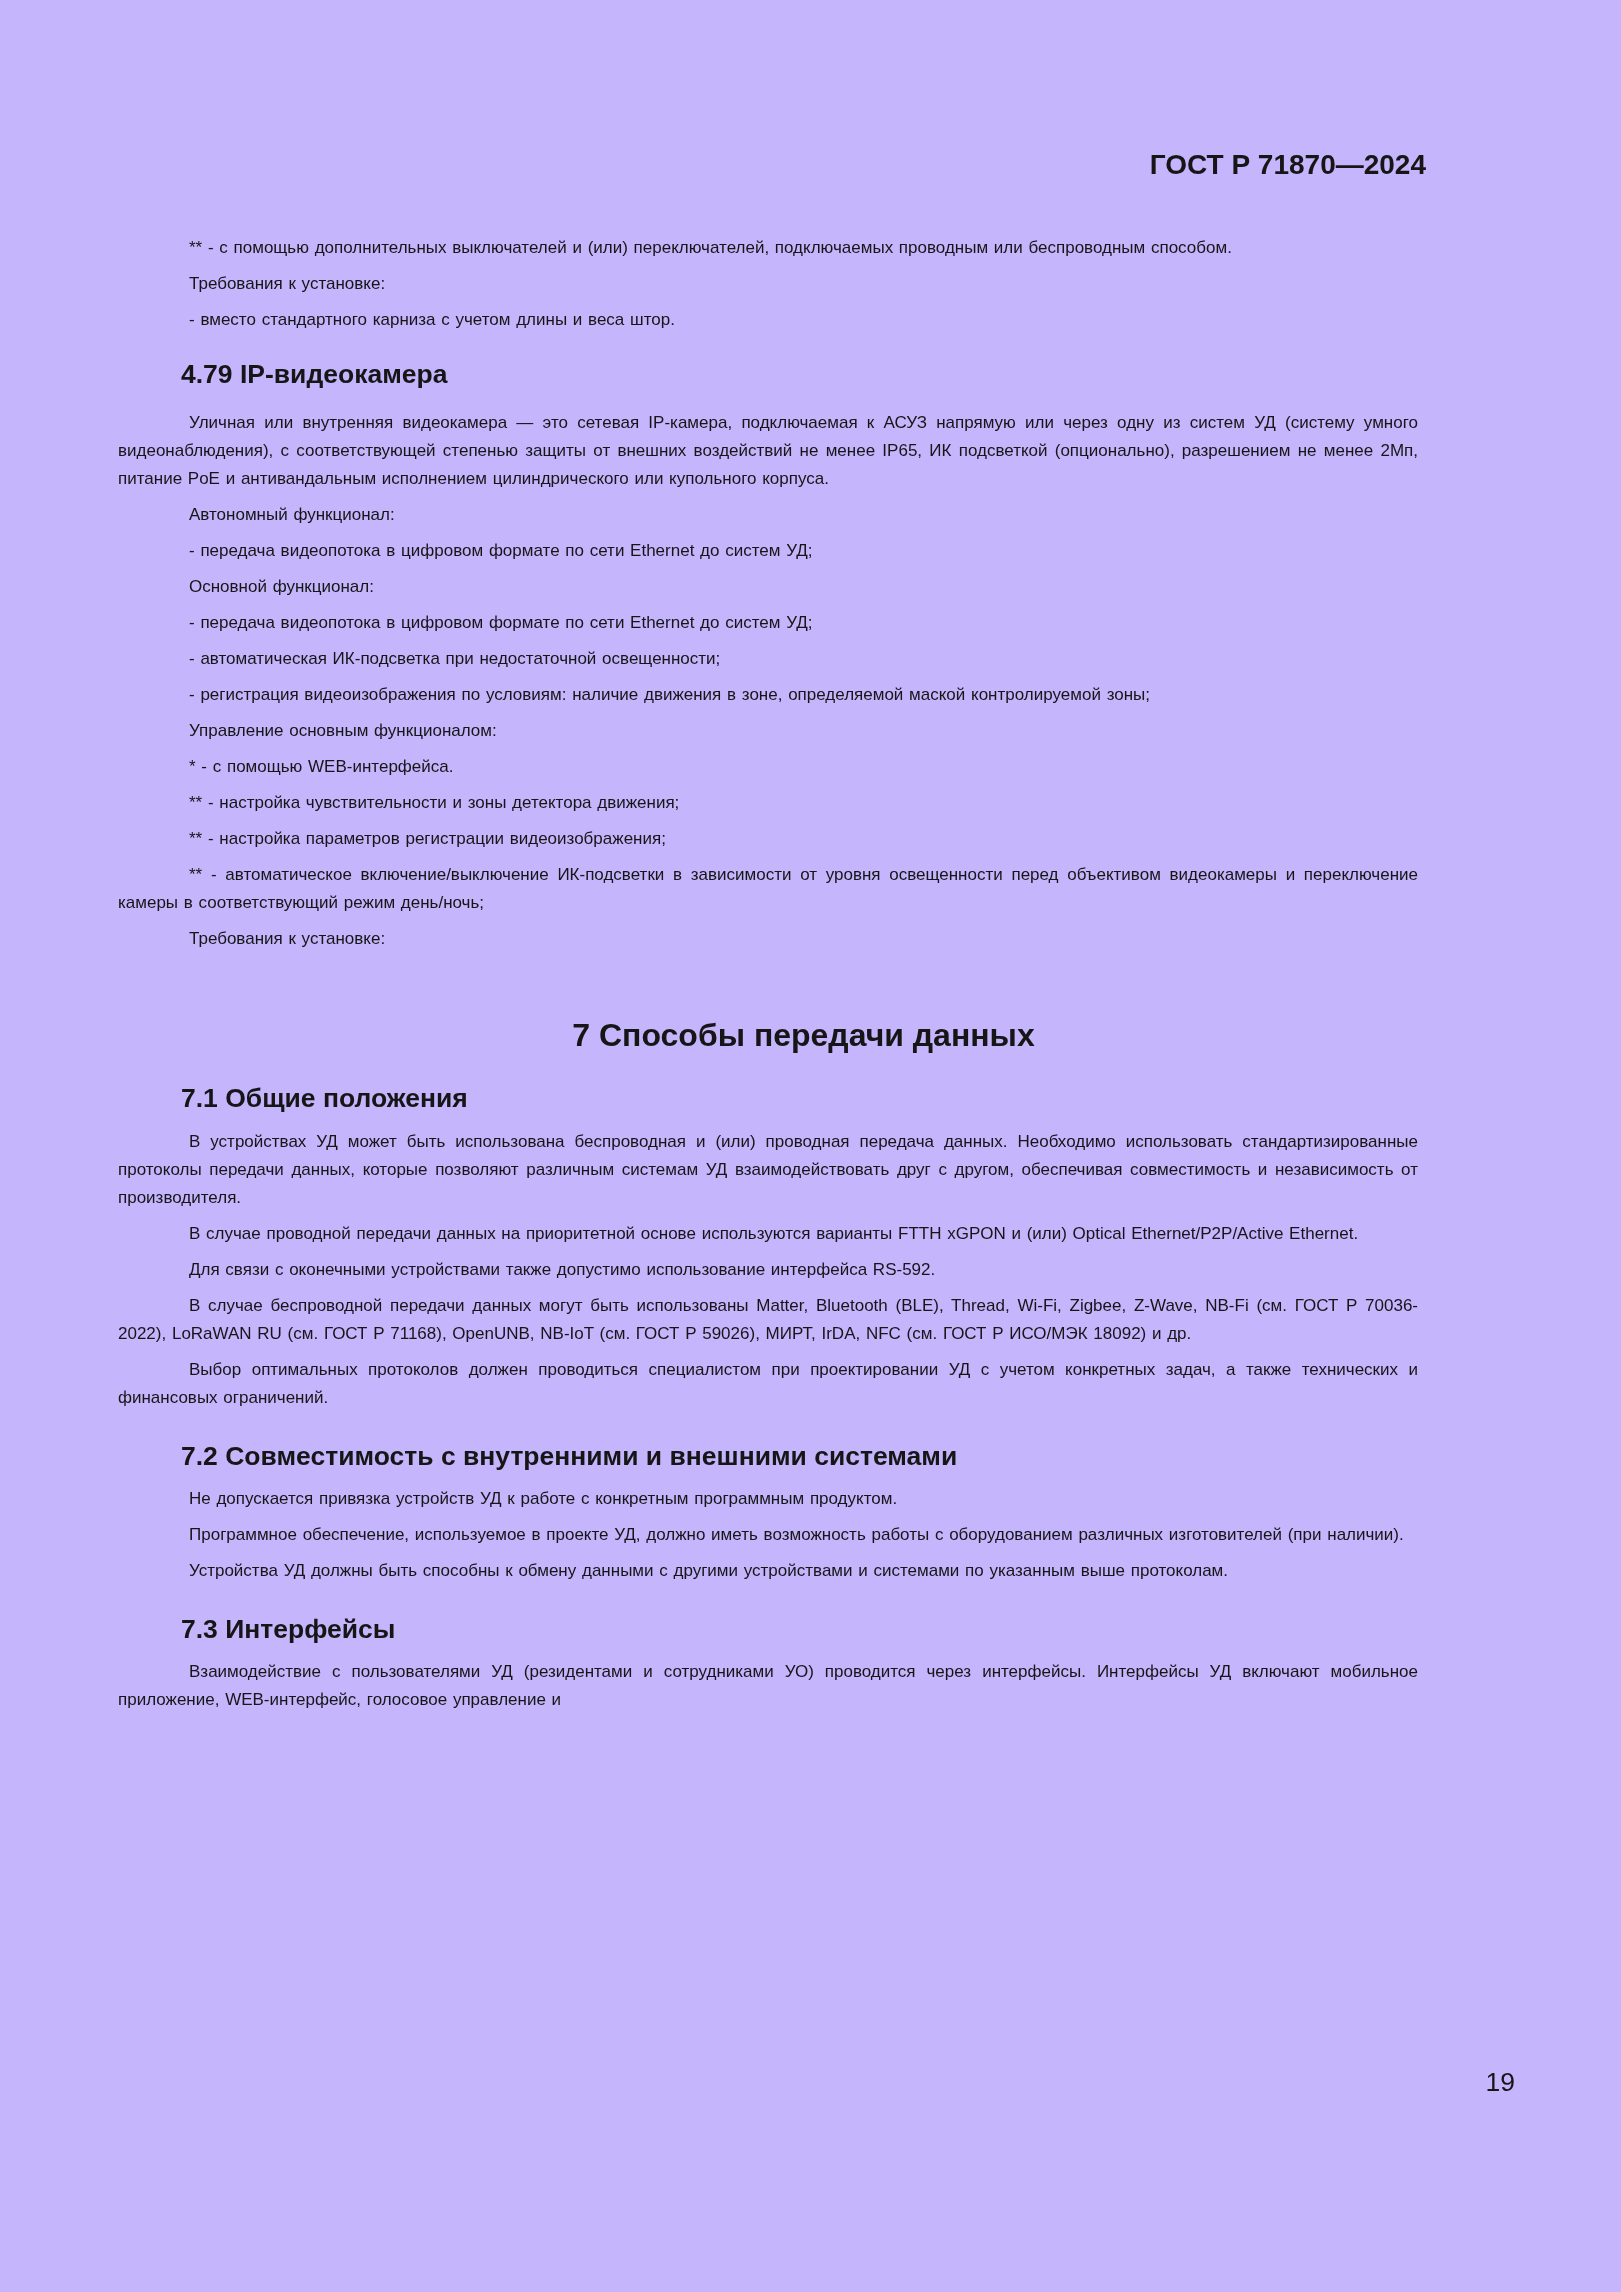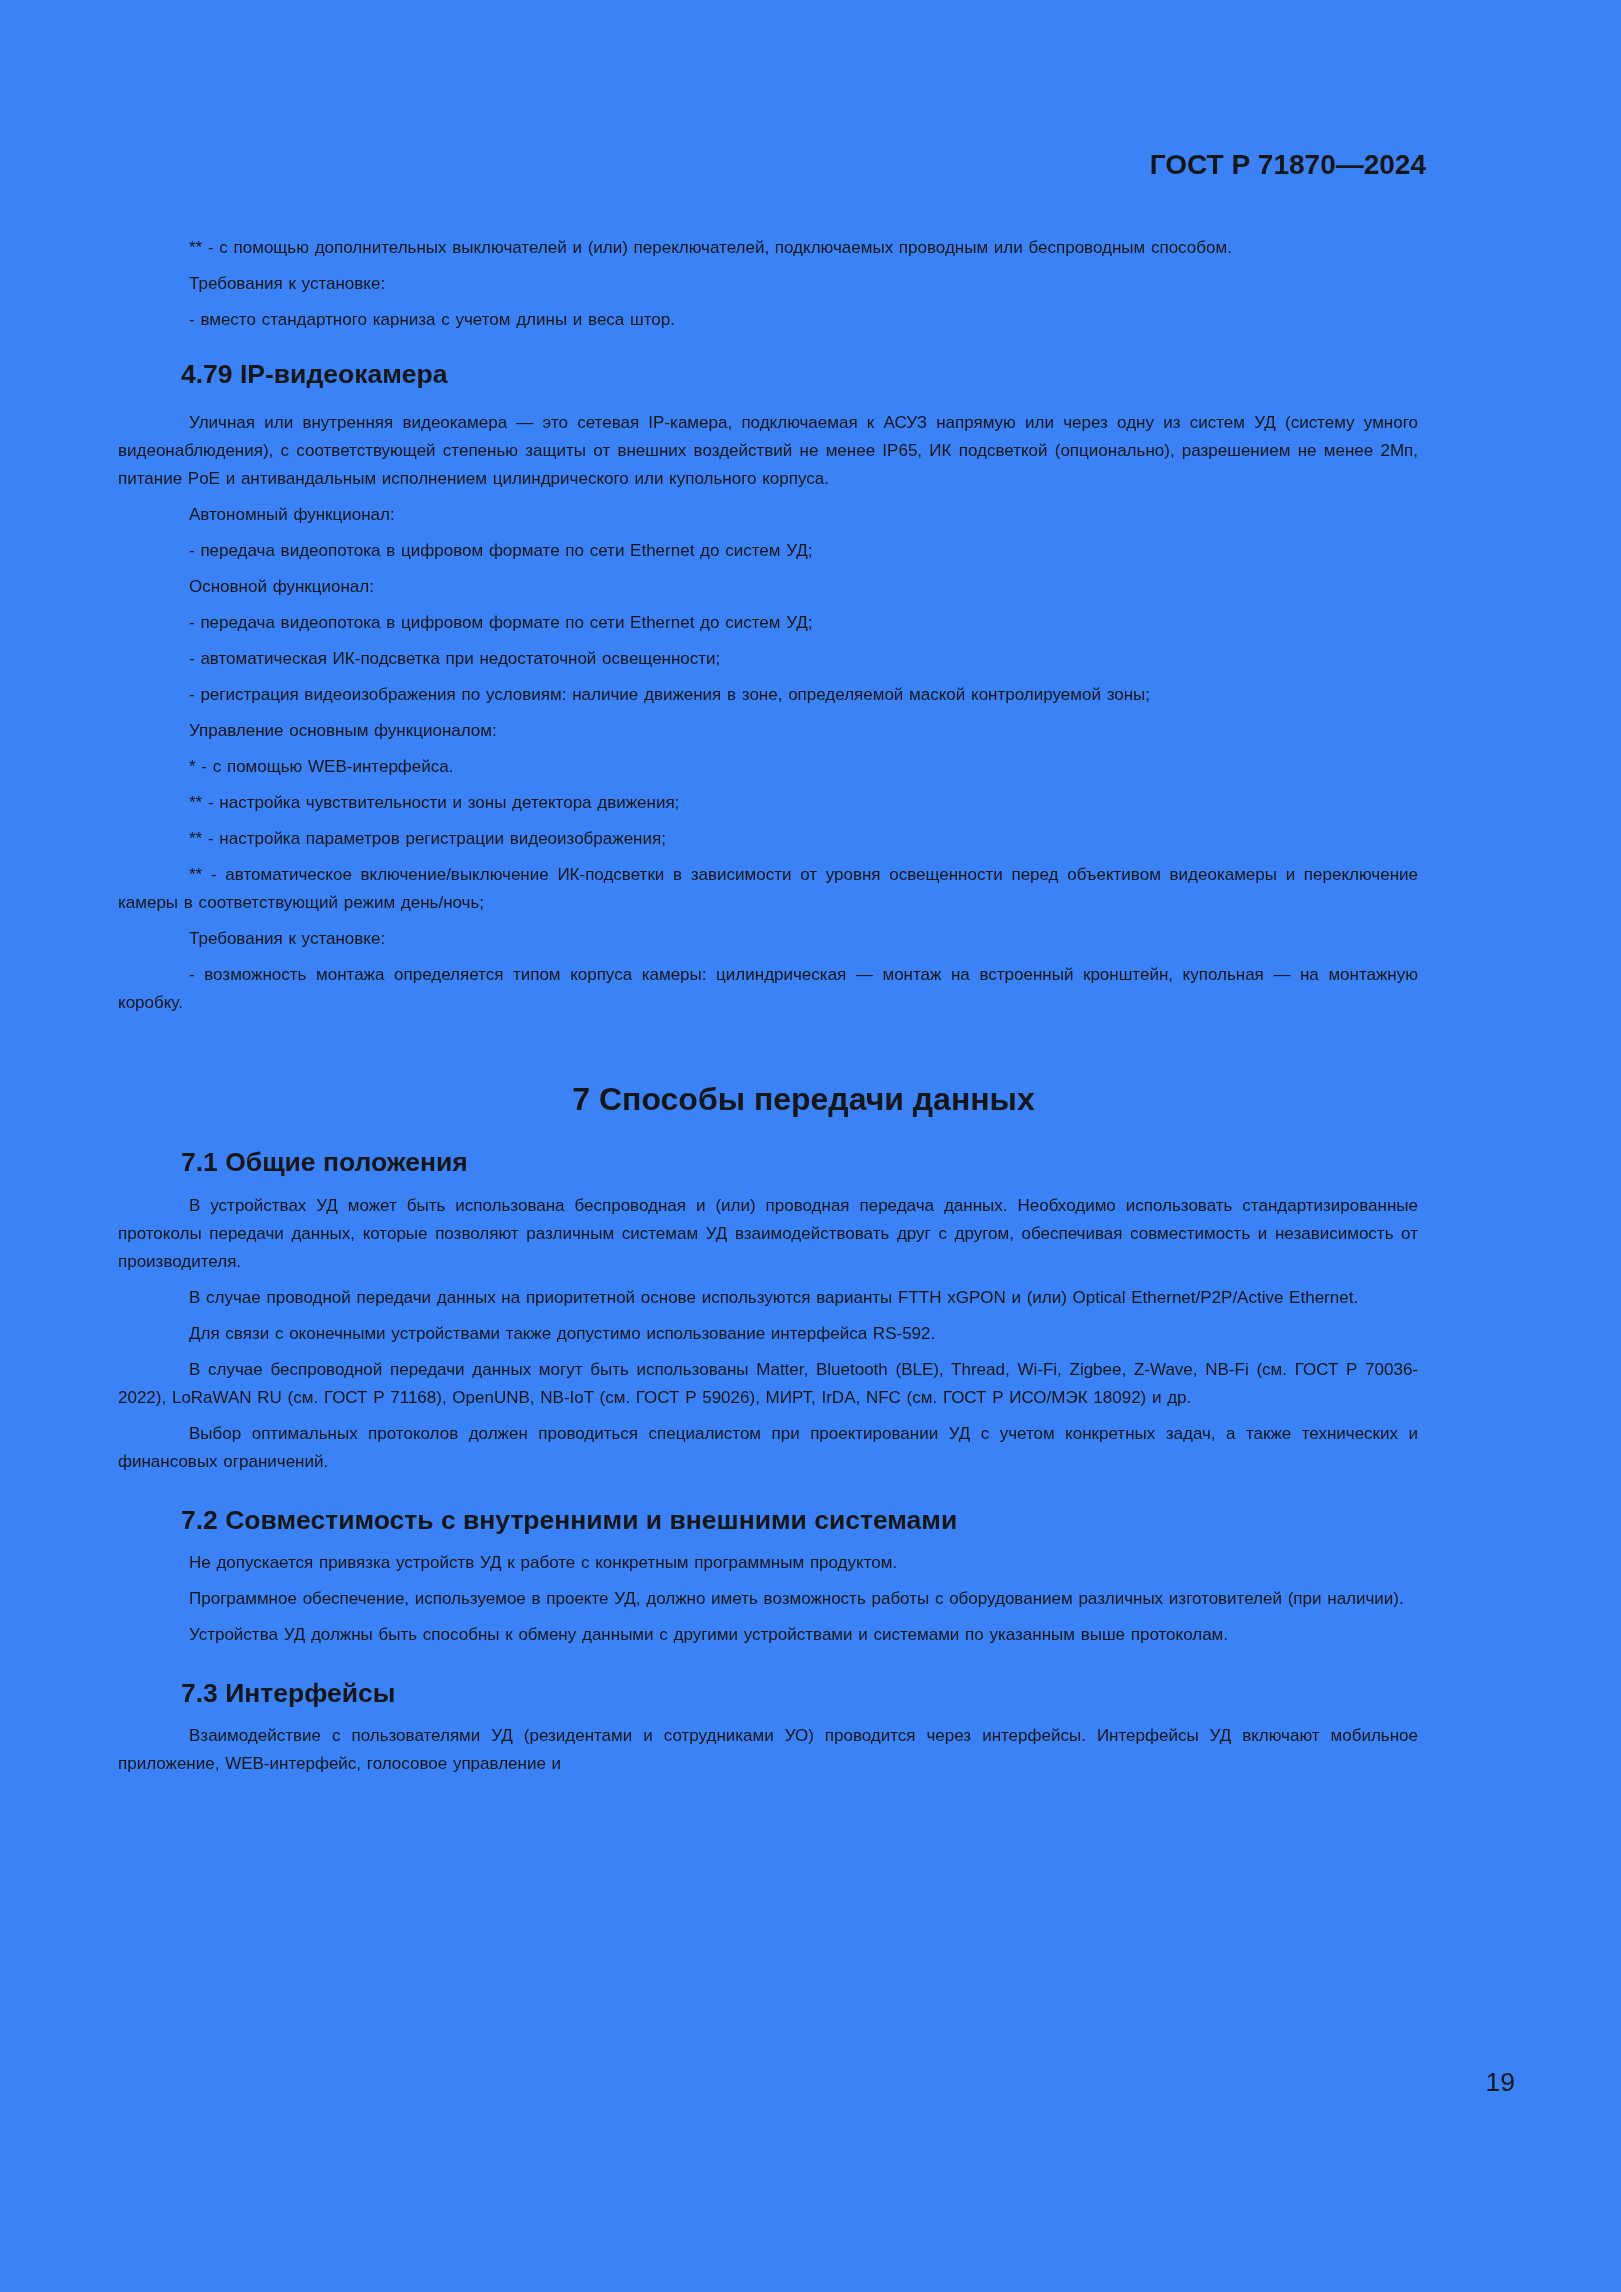--- a/index.html
+++ b/index.html
@@ -11,7 +11,7 @@
     position: relative;
     width: 1621px;
     height: 2293px;
-    background: #3b82f6;
+    background: #c4b5fd;
     font-family: "Liberation Sans", "DejaVu Sans", sans-serif;
     color: #161616;
     overflow: hidden;

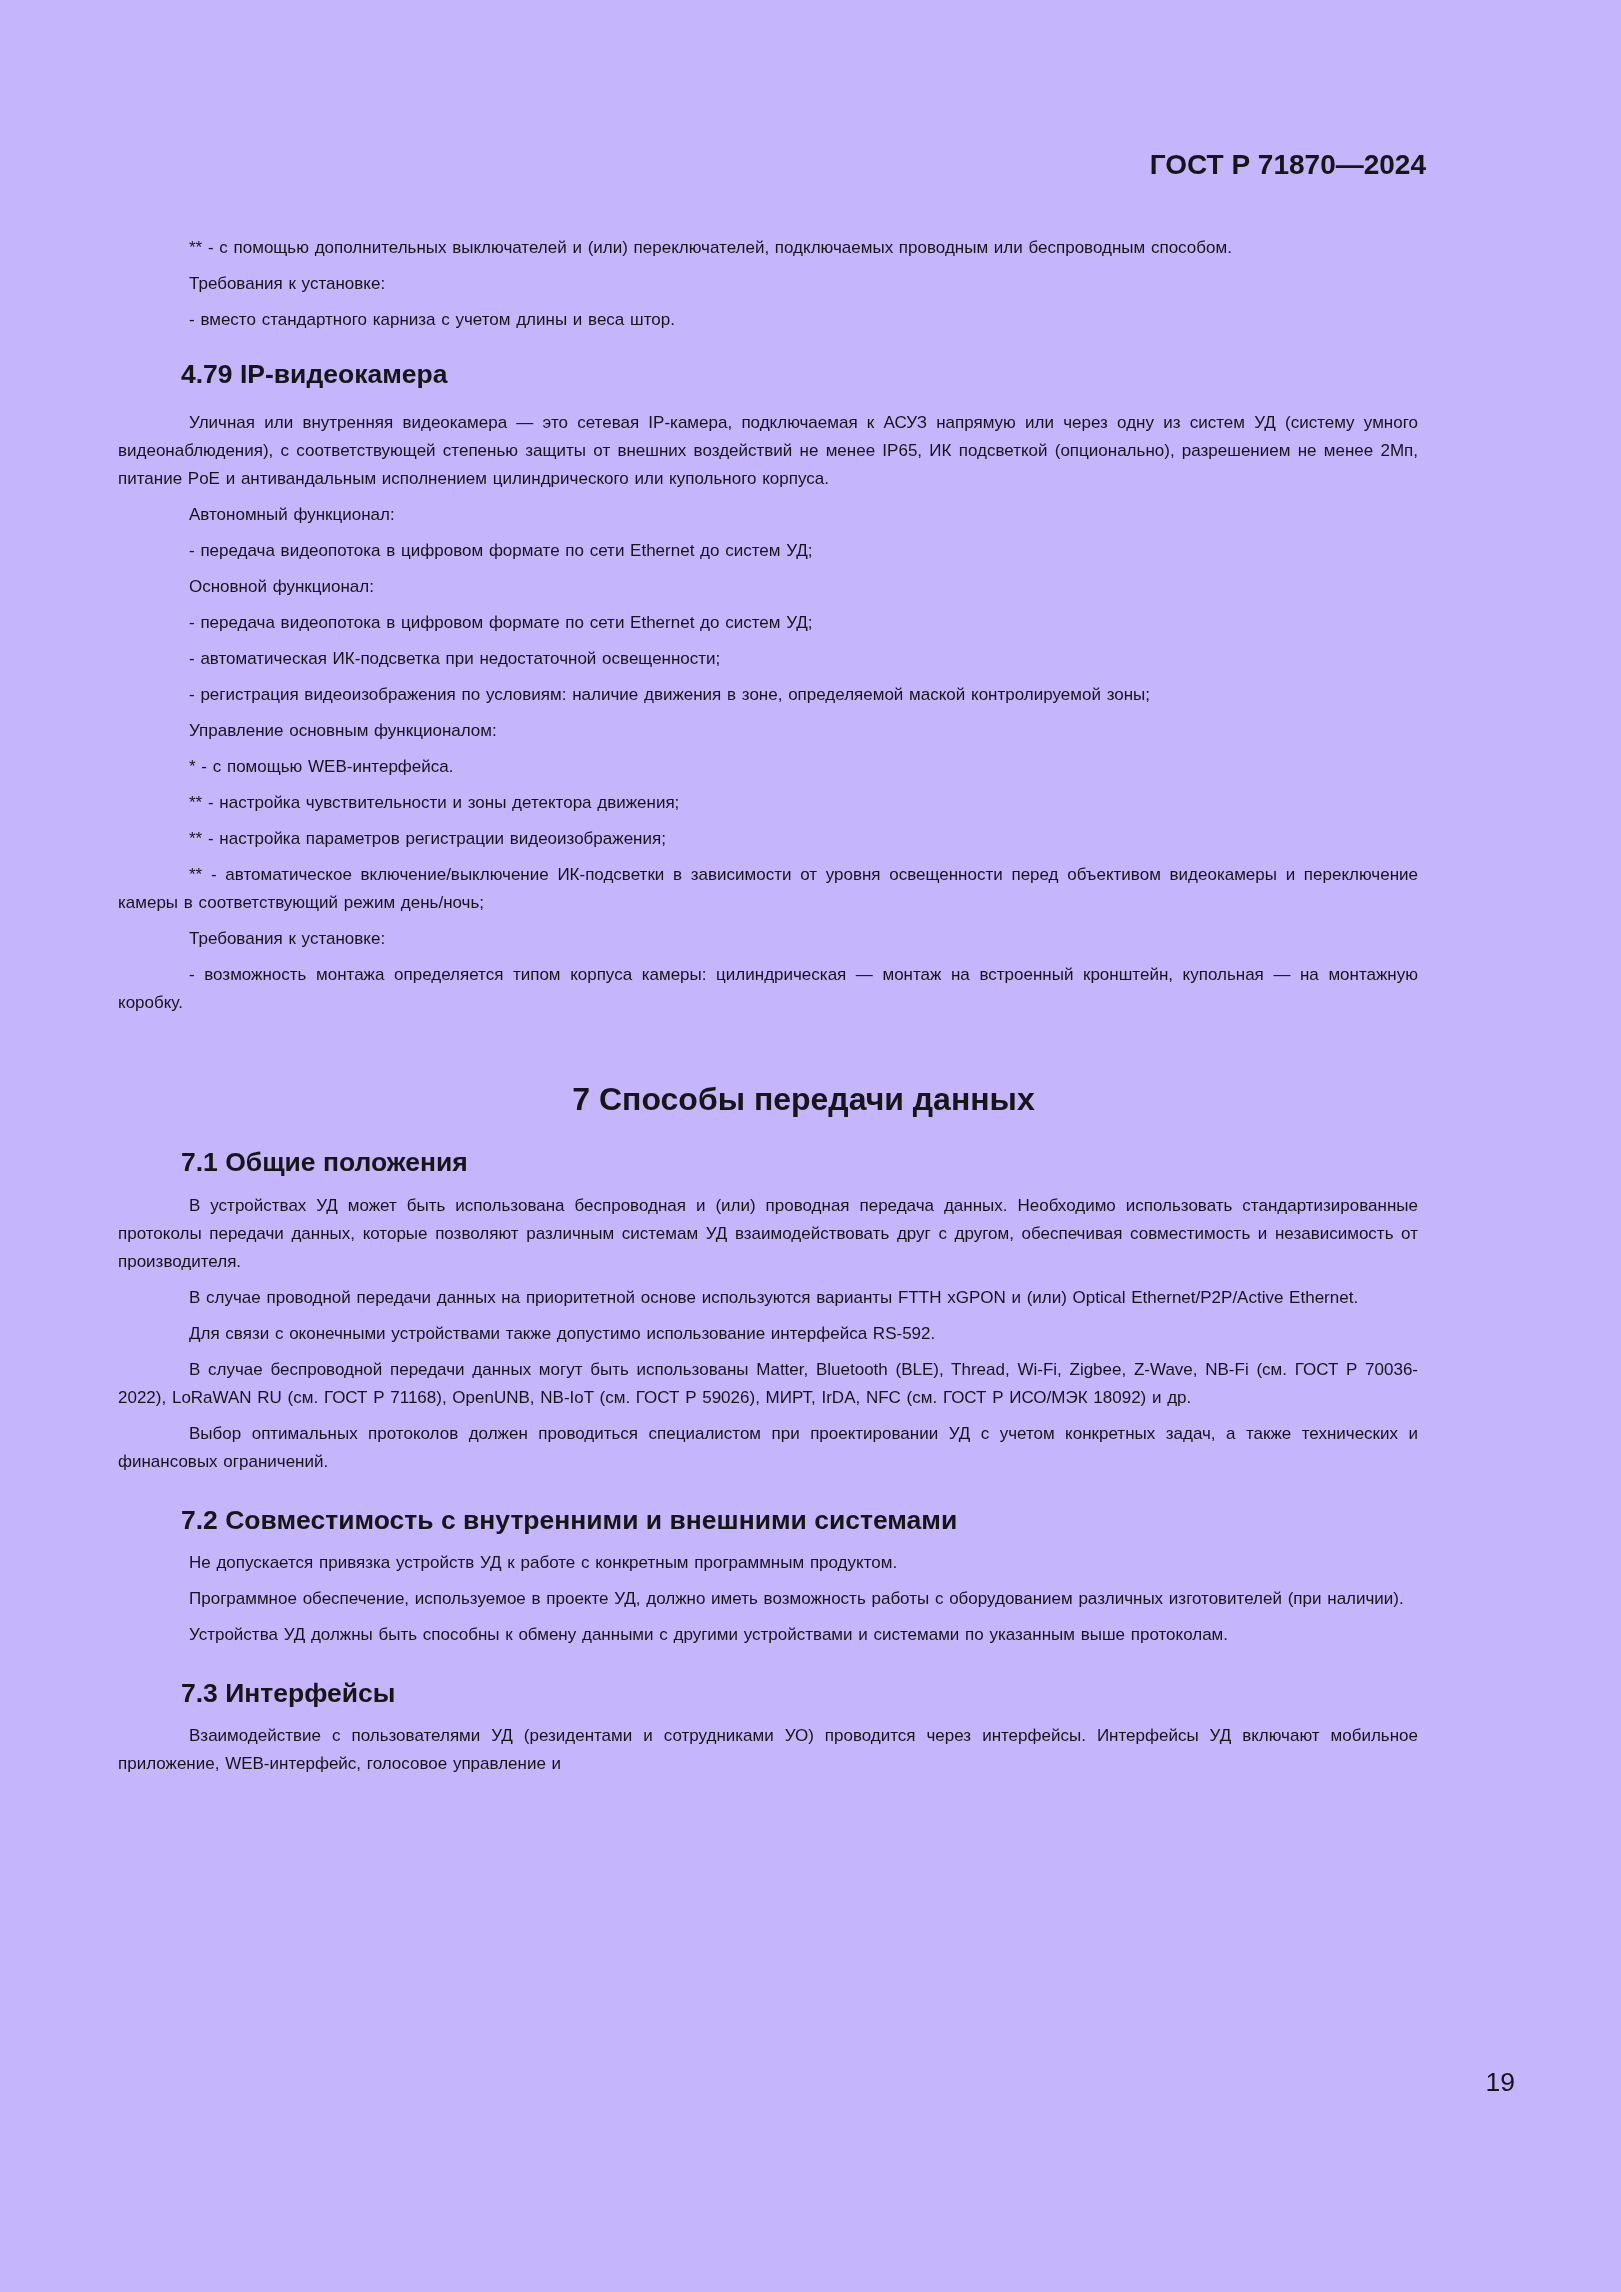--- a/index.html
+++ b/index.html
@@ -95,7 +95,6 @@
     <p class="p">** - настройка параметров регистрации видеоизображения;</p>
     <p class="p">** - автоматическое включение/выключение ИК-подсветки в зависимости от уровня освещенности перед объективом видеокамеры и переключение камеры в соответствующий режим день/ночь;</p>
     <p class="p">Требования к установке:</p>
-    <p class="p">- возможность монтажа определяется типом корпуса камеры: цилиндрическая — монтаж на встроенный кронштейн, купольная — на монтажную коробку.</p>
 
     <p class="h1">7 Способы передачи данных</p>
 

